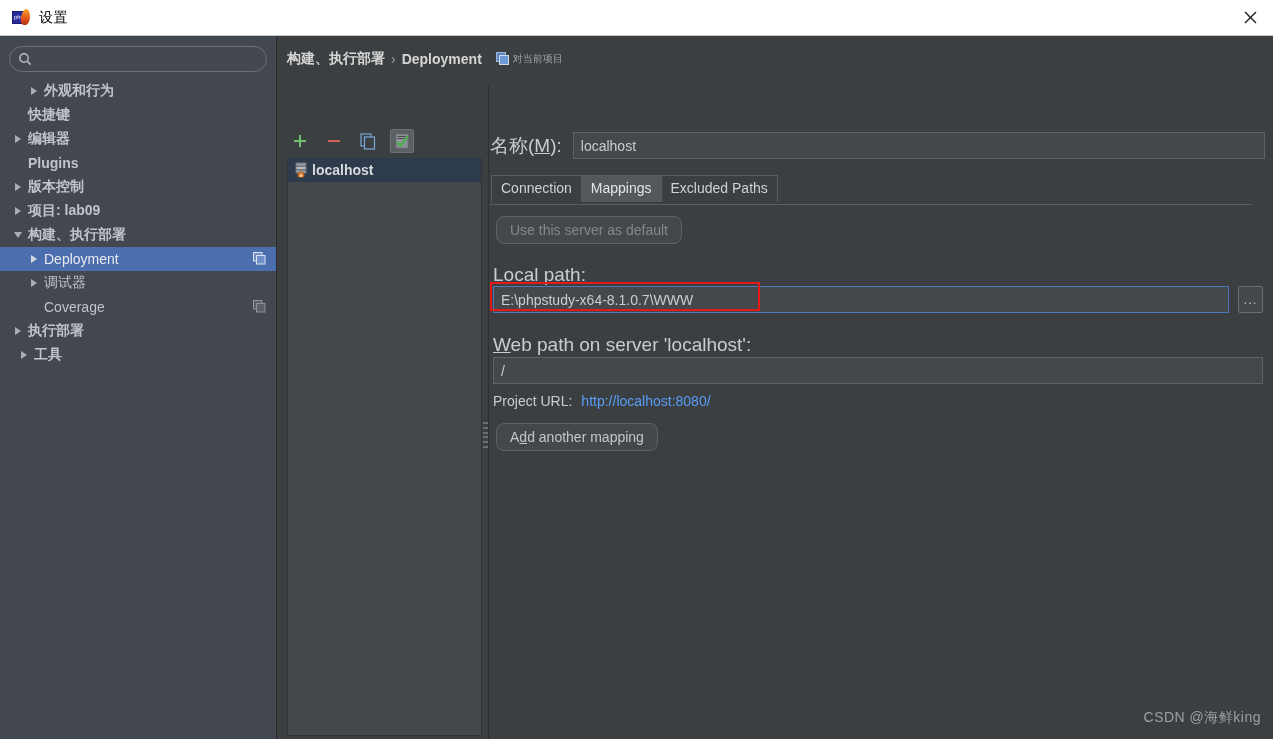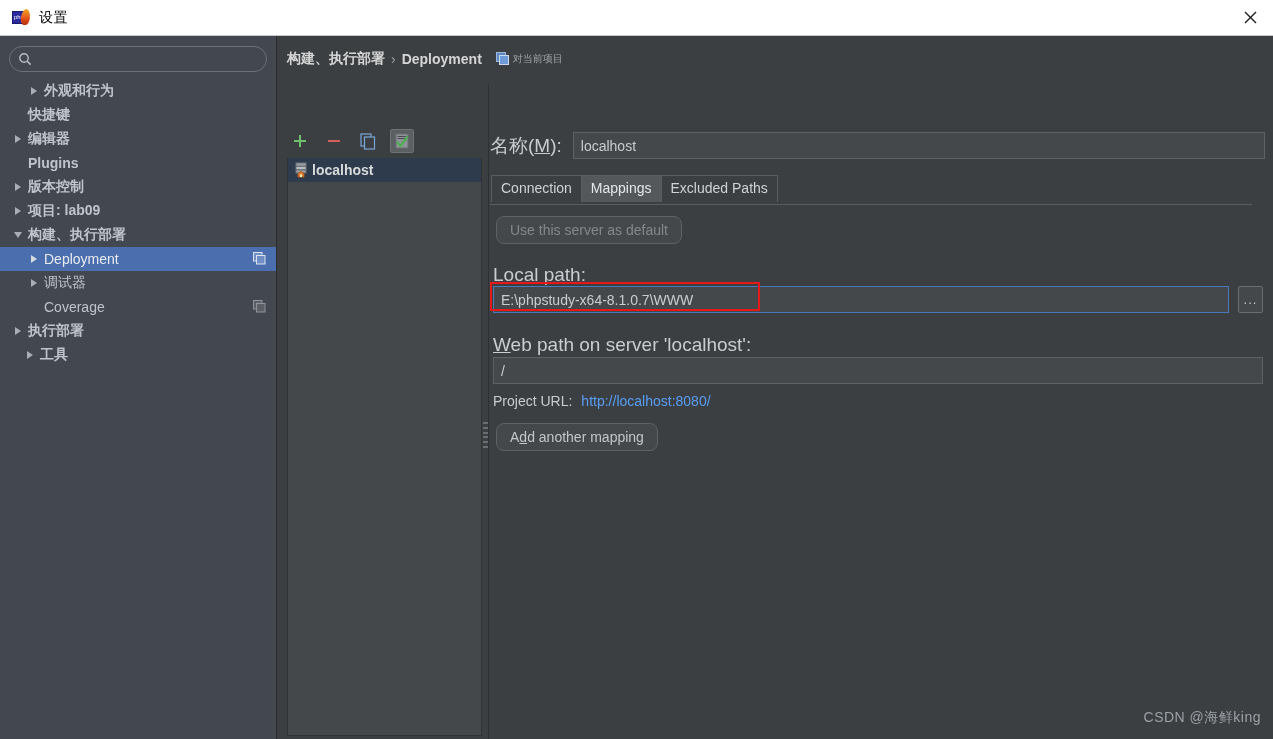--- a/index.html
+++ b/index.html
@@ -314,7 +314,7 @@
         </span>
         <span class="label">执行部署</span>
       </div>
-      <div class="tree-row bold" style="padding-left: 22px;">
+      <div class="tree-row bold" style="padding-left: 16px;">
         <span class="arrow">
           <i class="tri-r"></i>
         </span>

